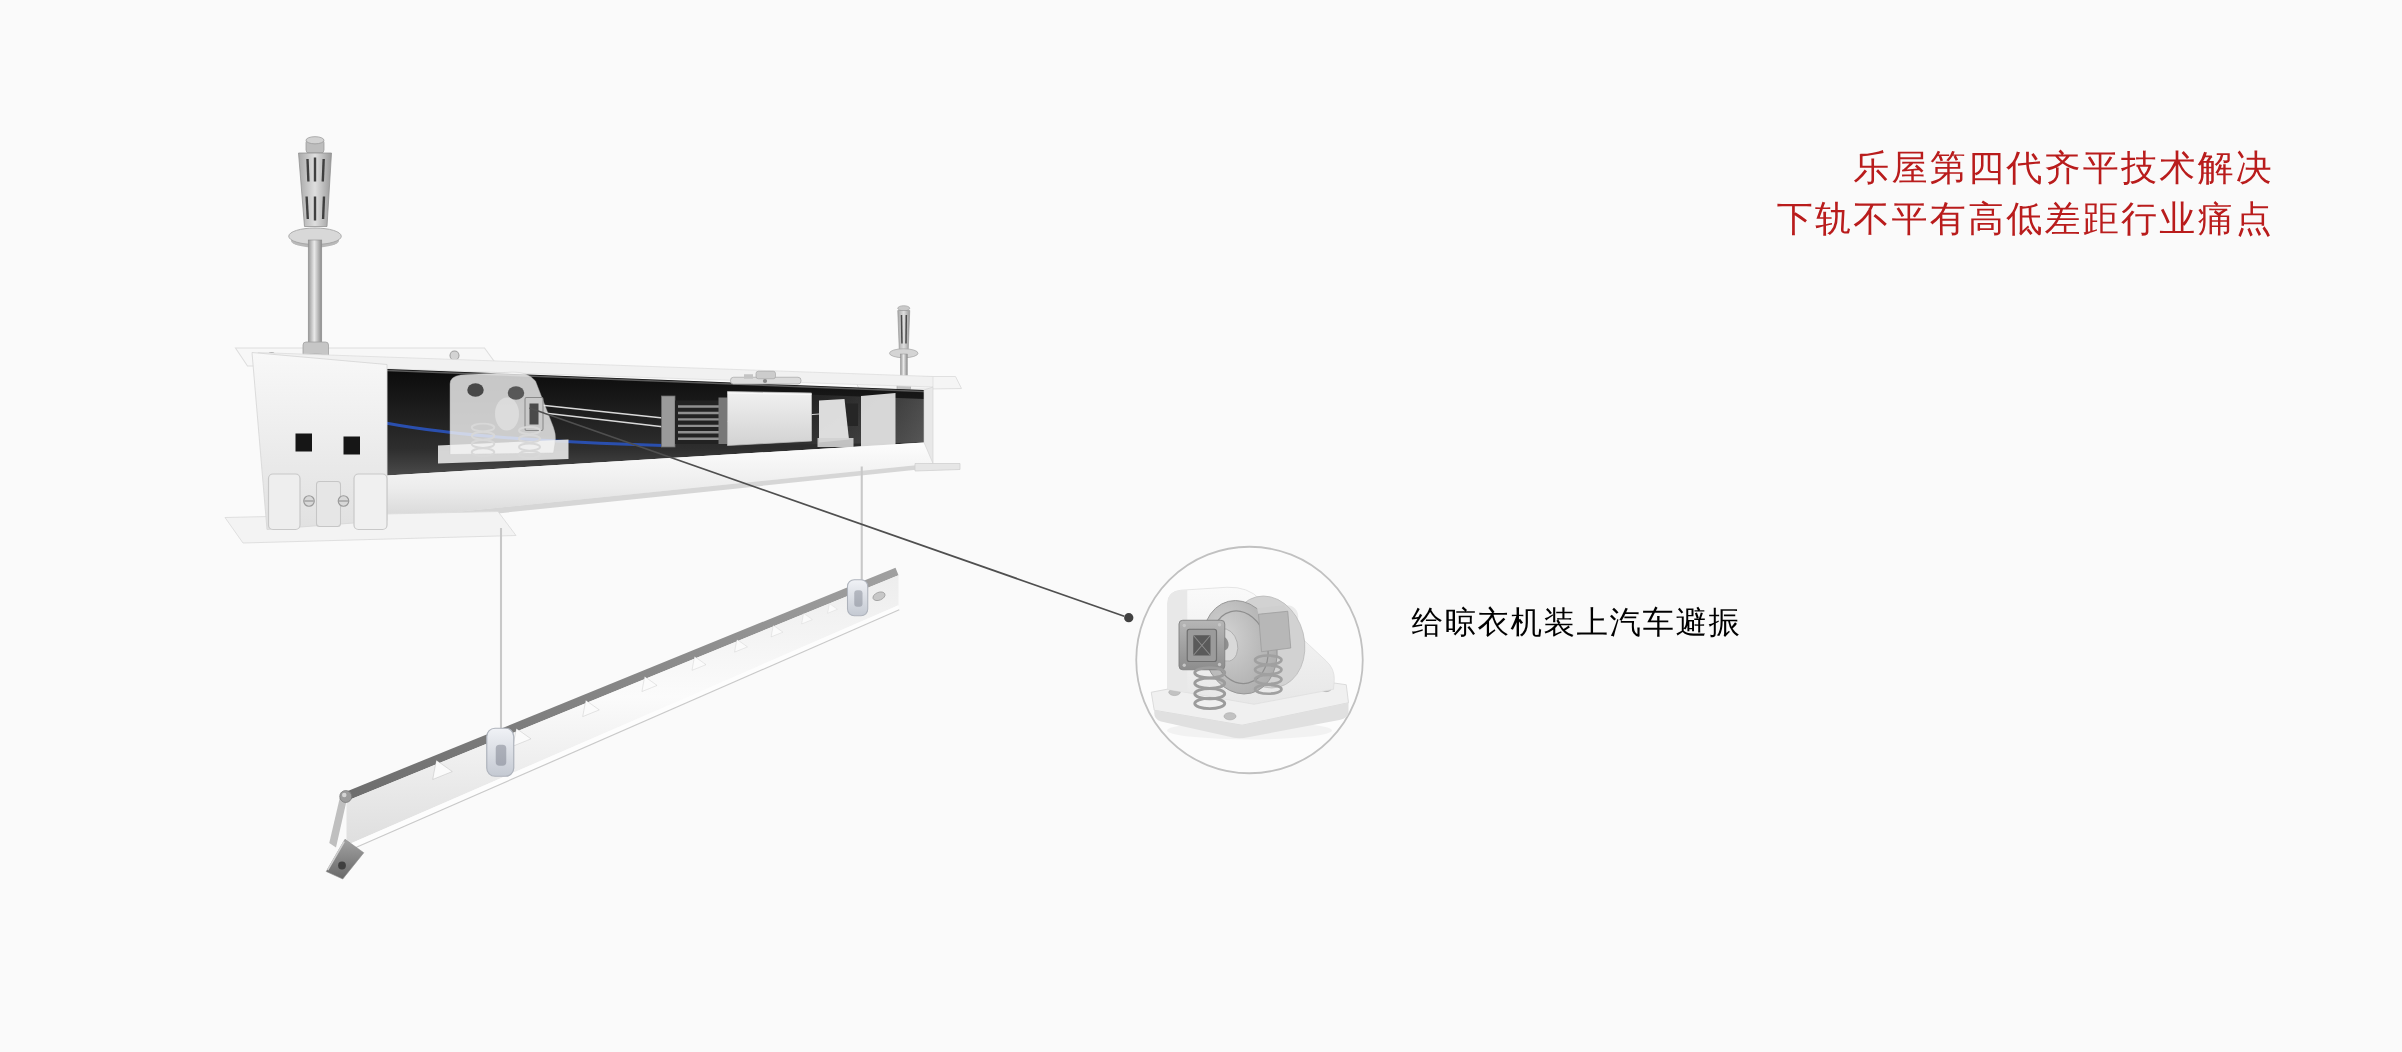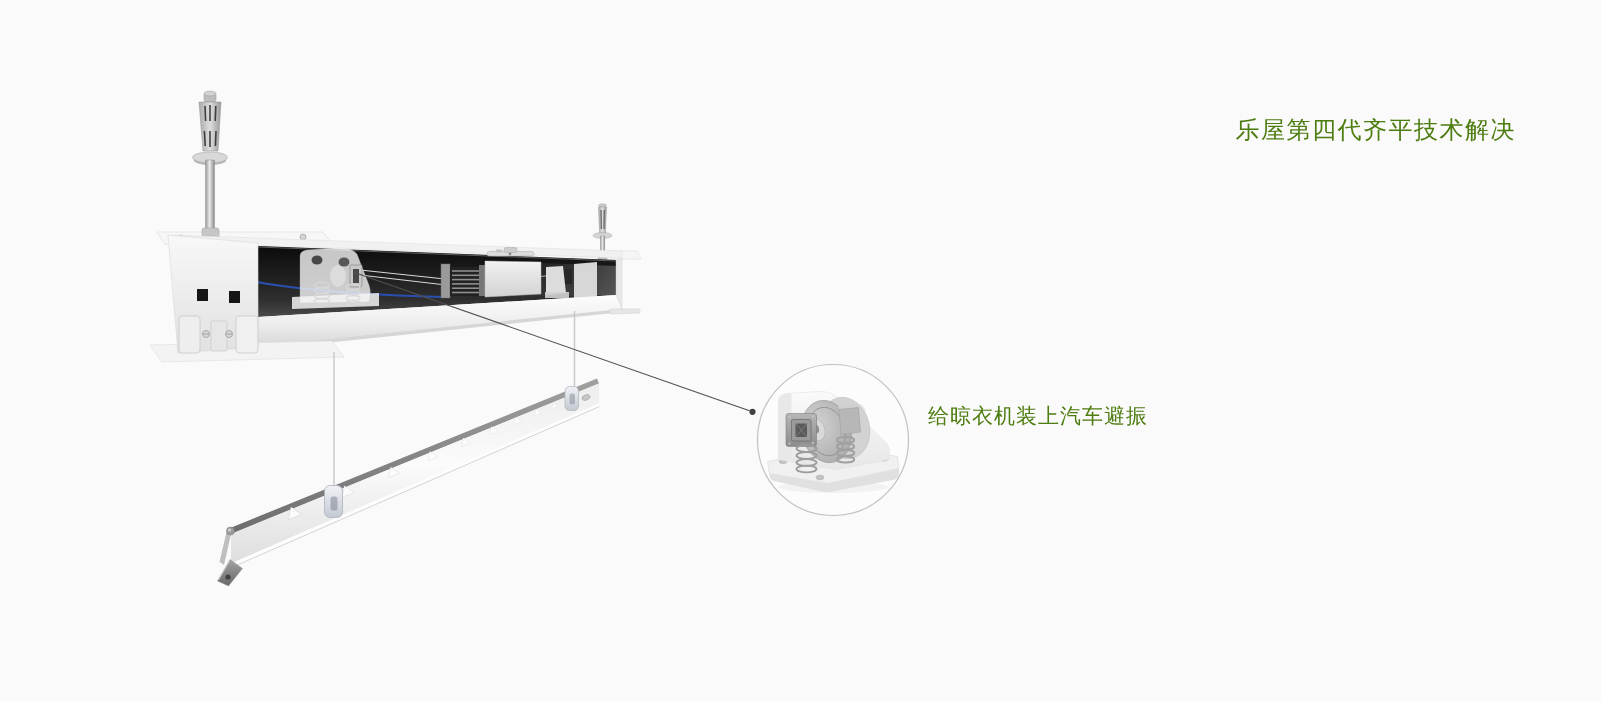--- a/index.html
+++ b/index.html
@@ -9,8 +9,8 @@
     font-family:"Liberation Sans","DejaVu Sans",sans-serif;
   }
   .headline{
-    position:absolute;top:113px;right:85px;
-    text-align:right;color:#4d7c0f;
+    position:absolute;top:96px;right:85px;
+    text-align:right;color:#b91c1c;
     font-size:24px;line-height:34px;letter-spacing:1.5px;
     white-space:nowrap;
   }

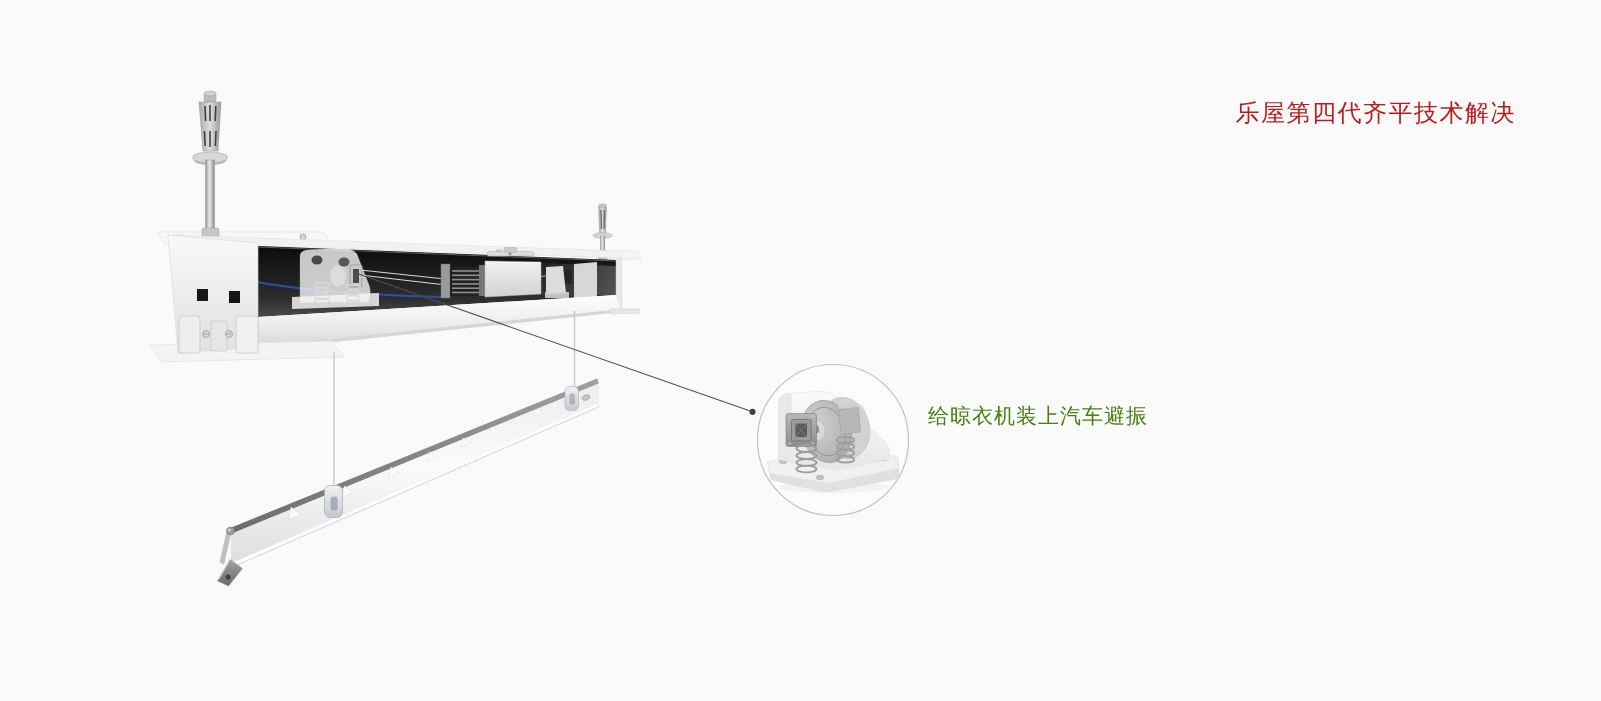--- a/index.html
+++ b/index.html
@@ -322,6 +322,7 @@
 
 <div class="headline">
   <div>乐屋第四代齐平技术解决</div>
+  <div>下轨不平有高低差距行业痛点</div>
 </div>
 
 <div class="callout-caption">

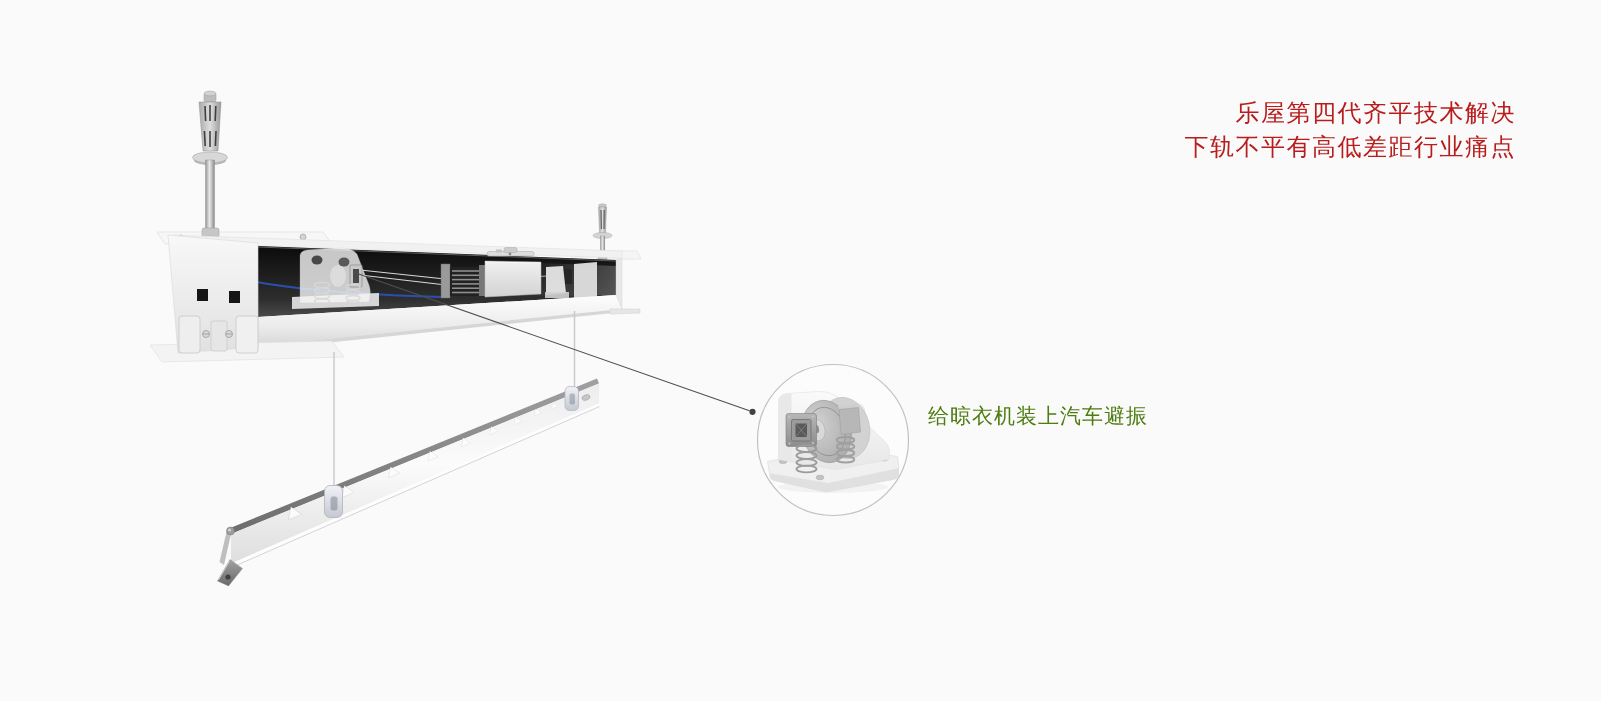--- a/index.html
+++ b/index.html
@@ -16,7 +16,7 @@
   }
   .callout-caption{
     position:absolute;top:401px;left:928px;width:246px;
-    text-align:left;color:#4d7c0f;
+    text-align:center;color:#000000;
     font-size:21px;line-height:30px;letter-spacing:1px;
     white-space:nowrap;
   }

